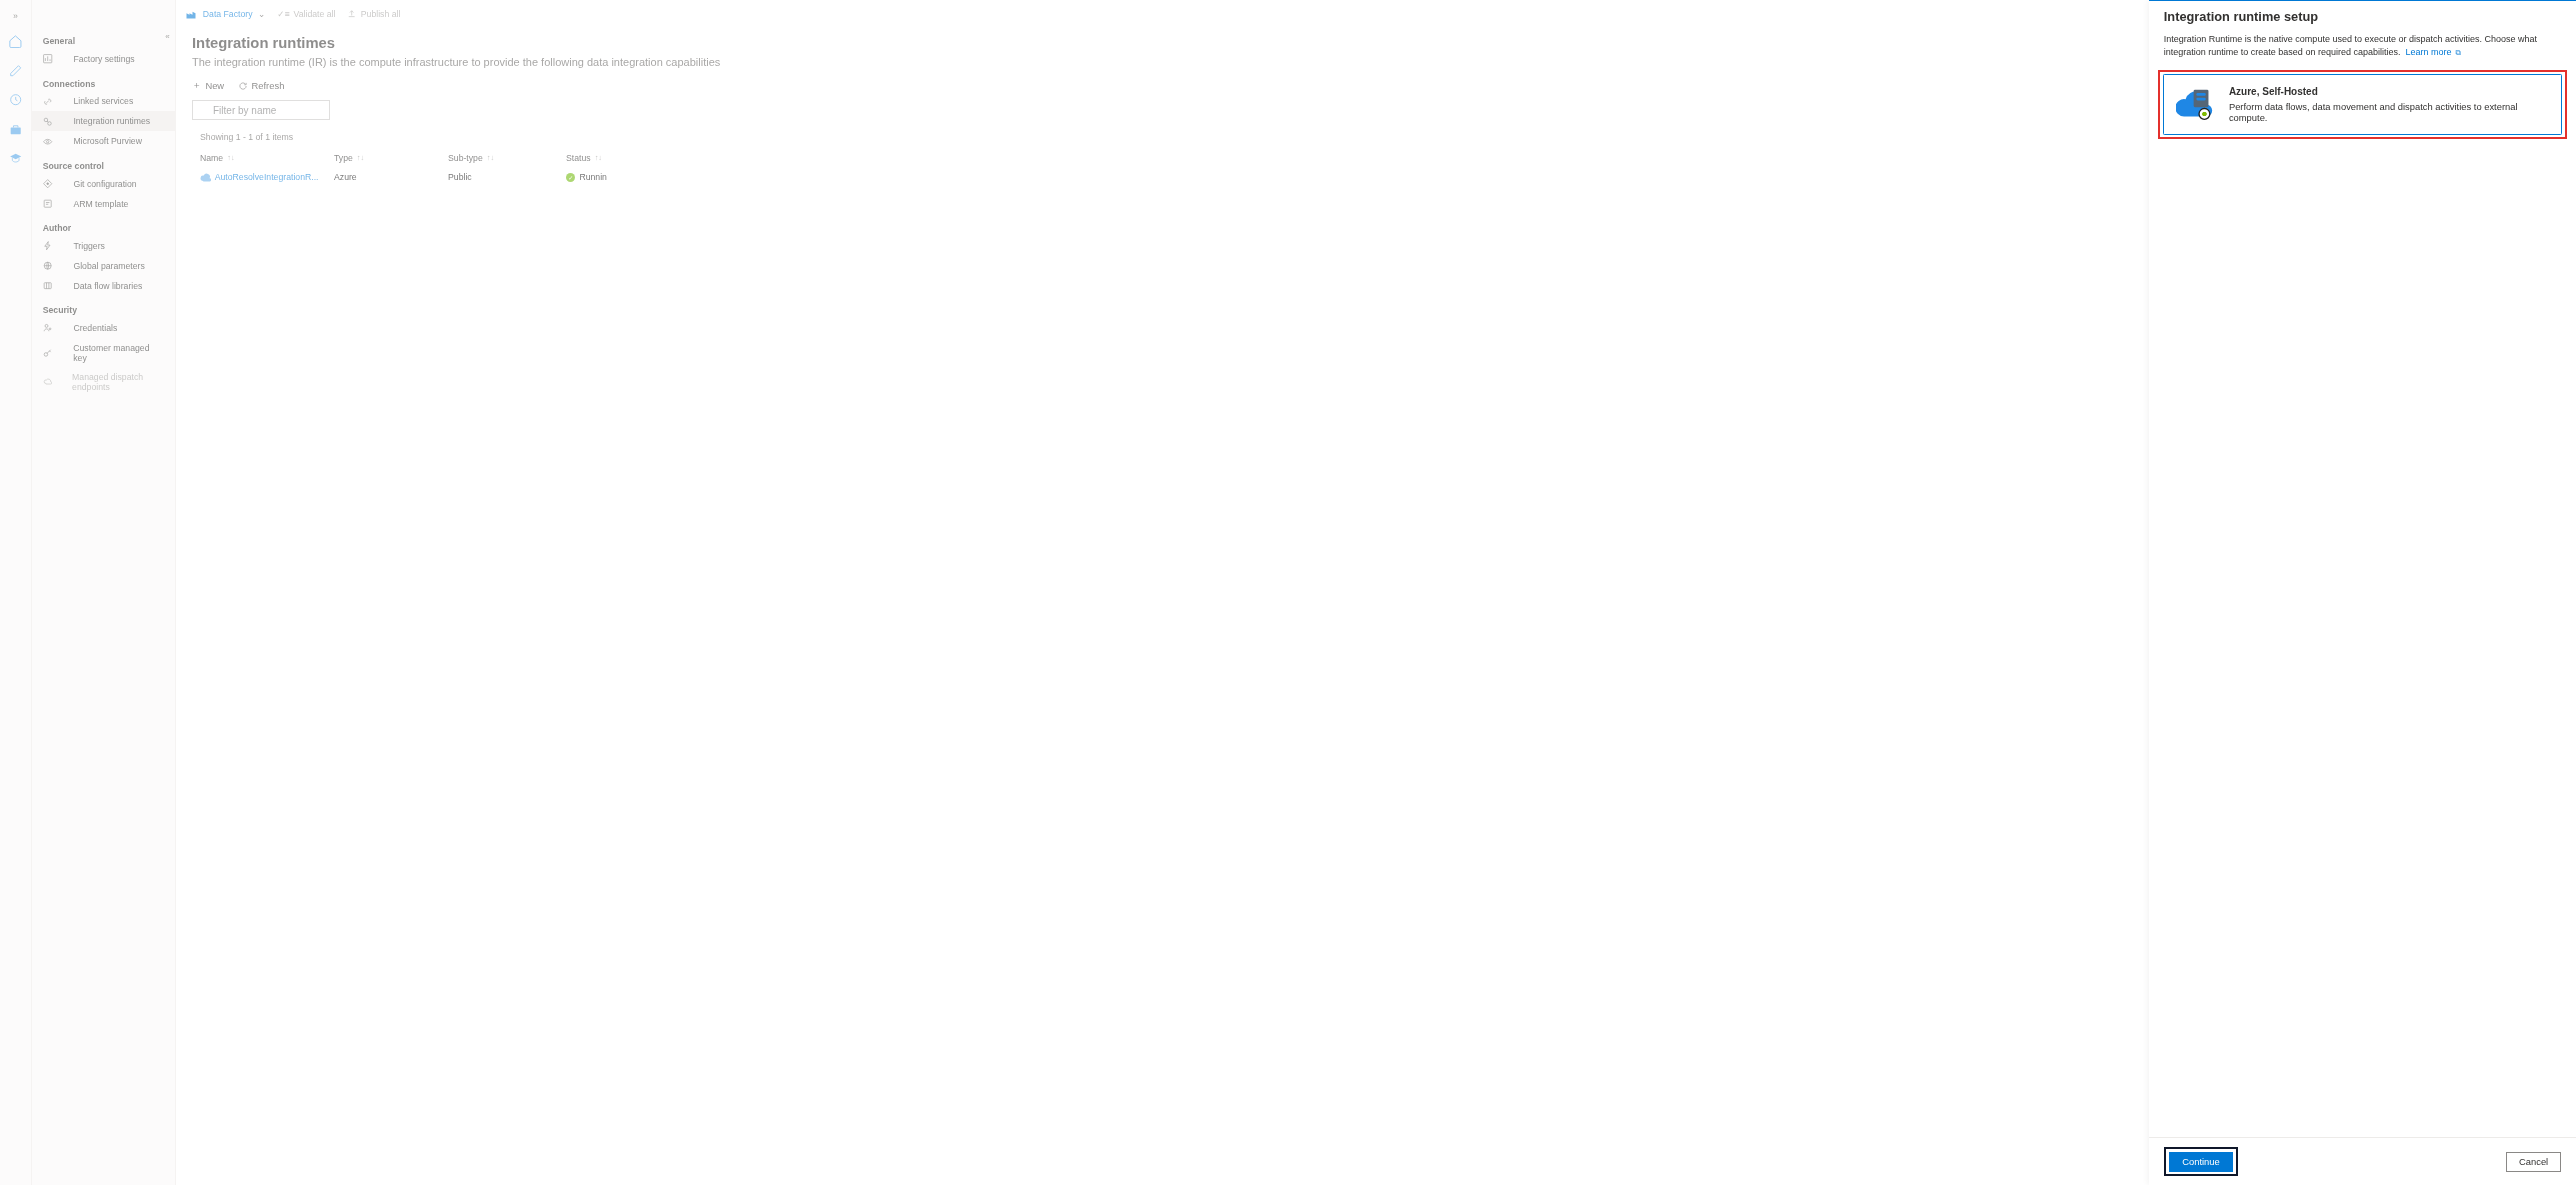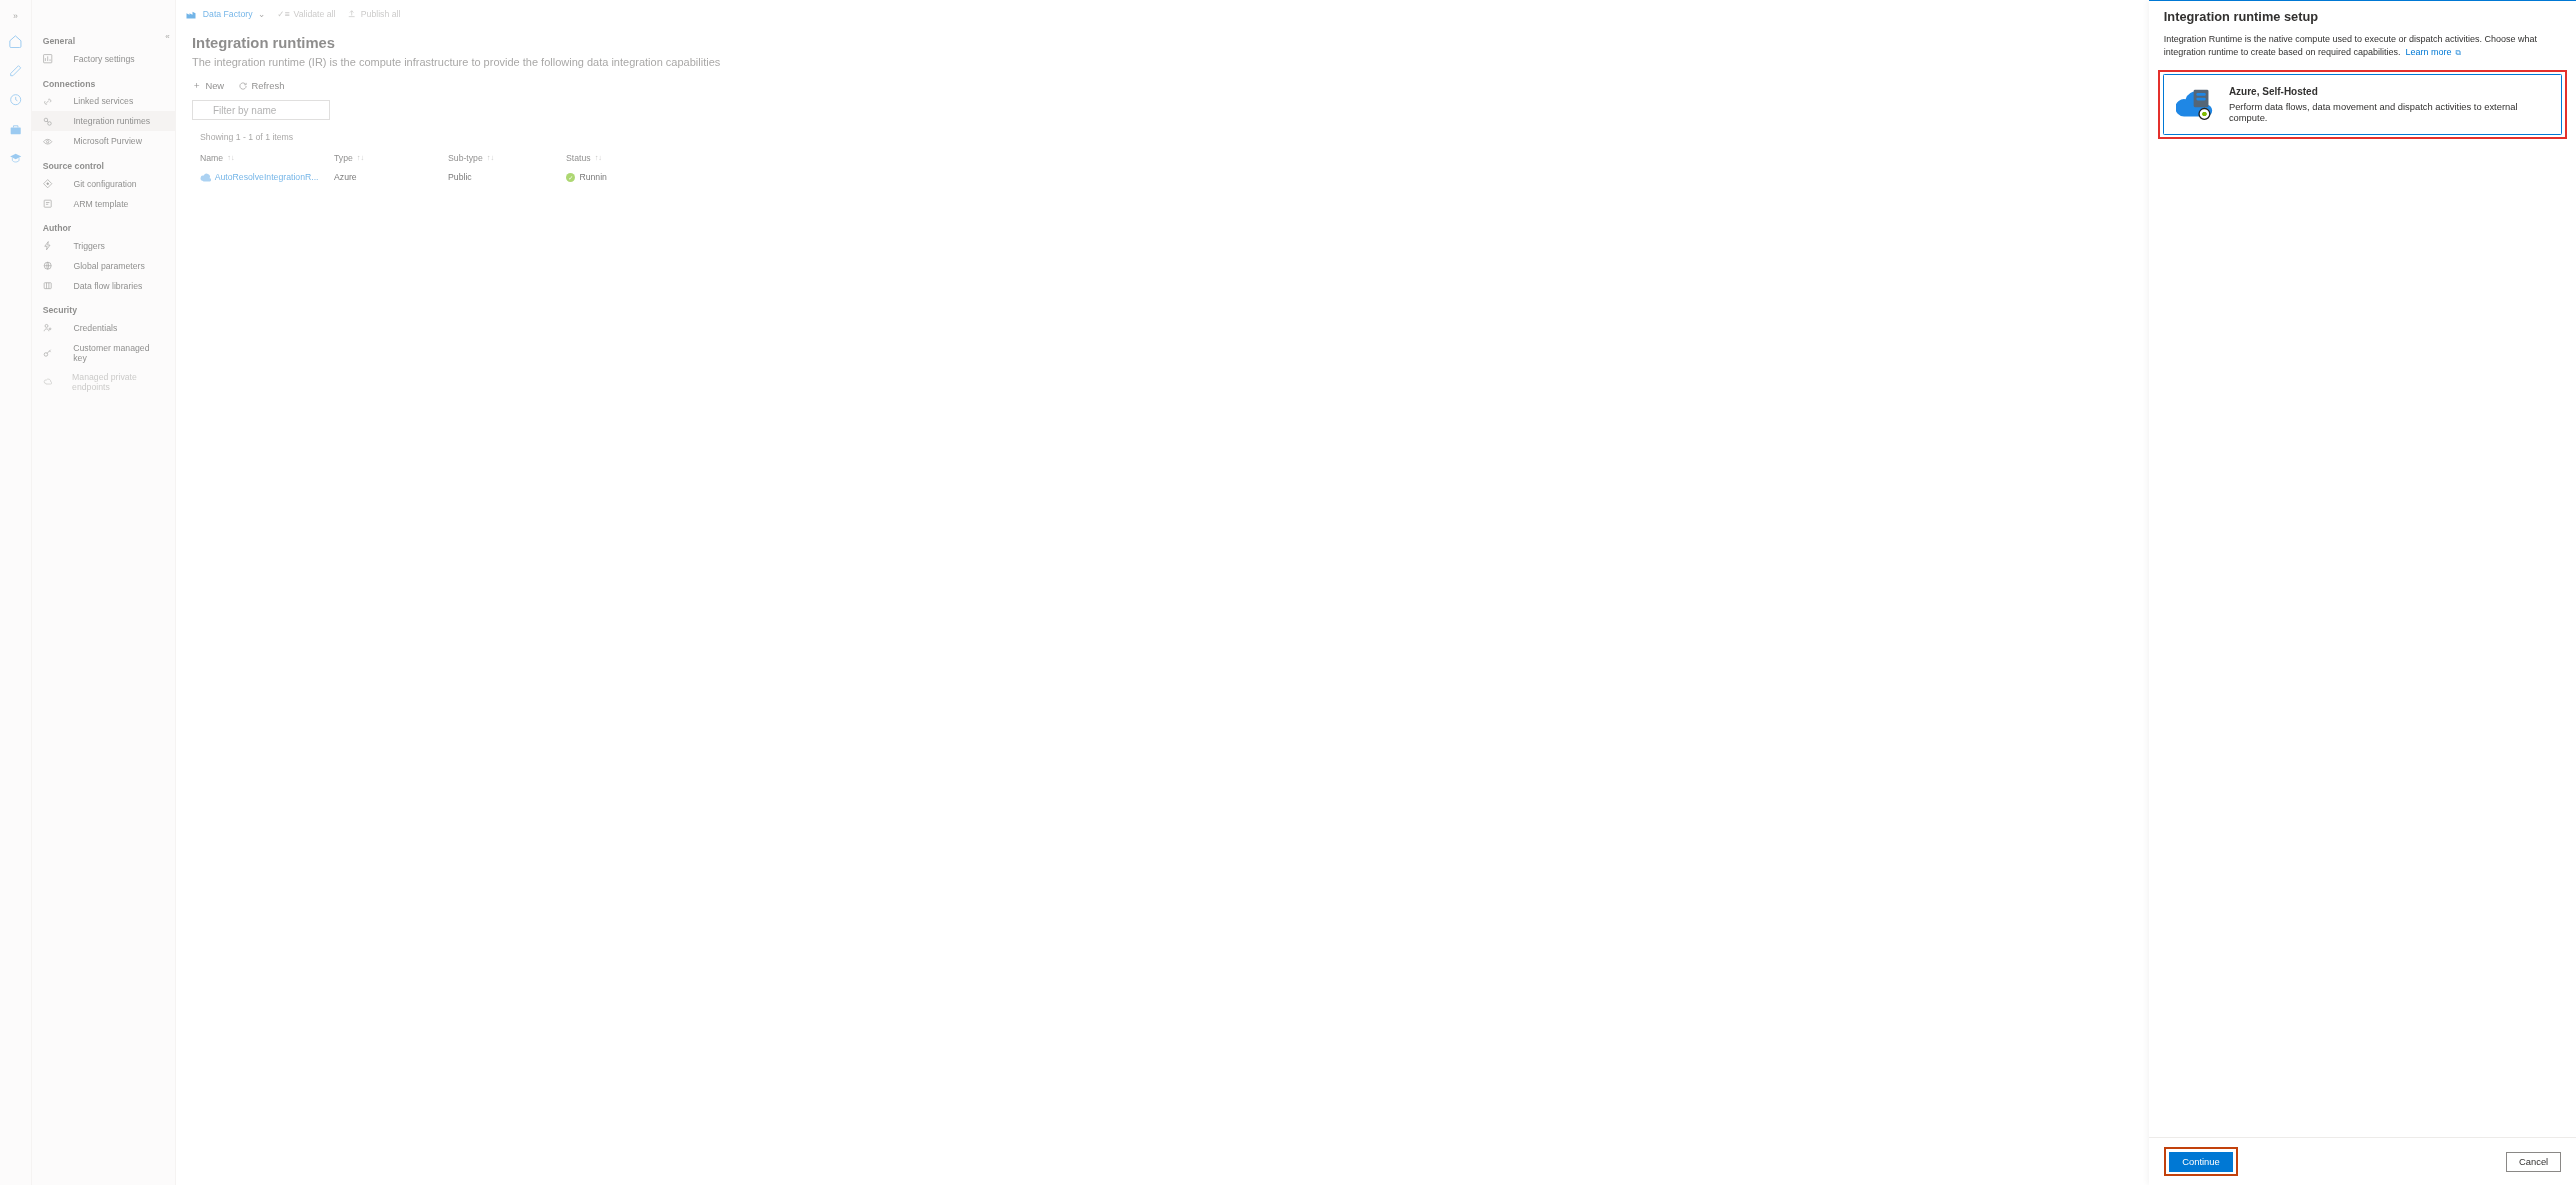--- a/index.html
+++ b/index.html
@@ -225,7 +225,7 @@
             <path d="M5 11a3 3 0 1 1 .8-5.9A4 4 0 0 1 13 8a2 2 0 0 1 0 4H5z"></path>
           </svg>
       </span>
-      <span>Managed private endpoints</span>
+      <span>Managed dispatch endpoints</span>
     </div>
   </div>
 

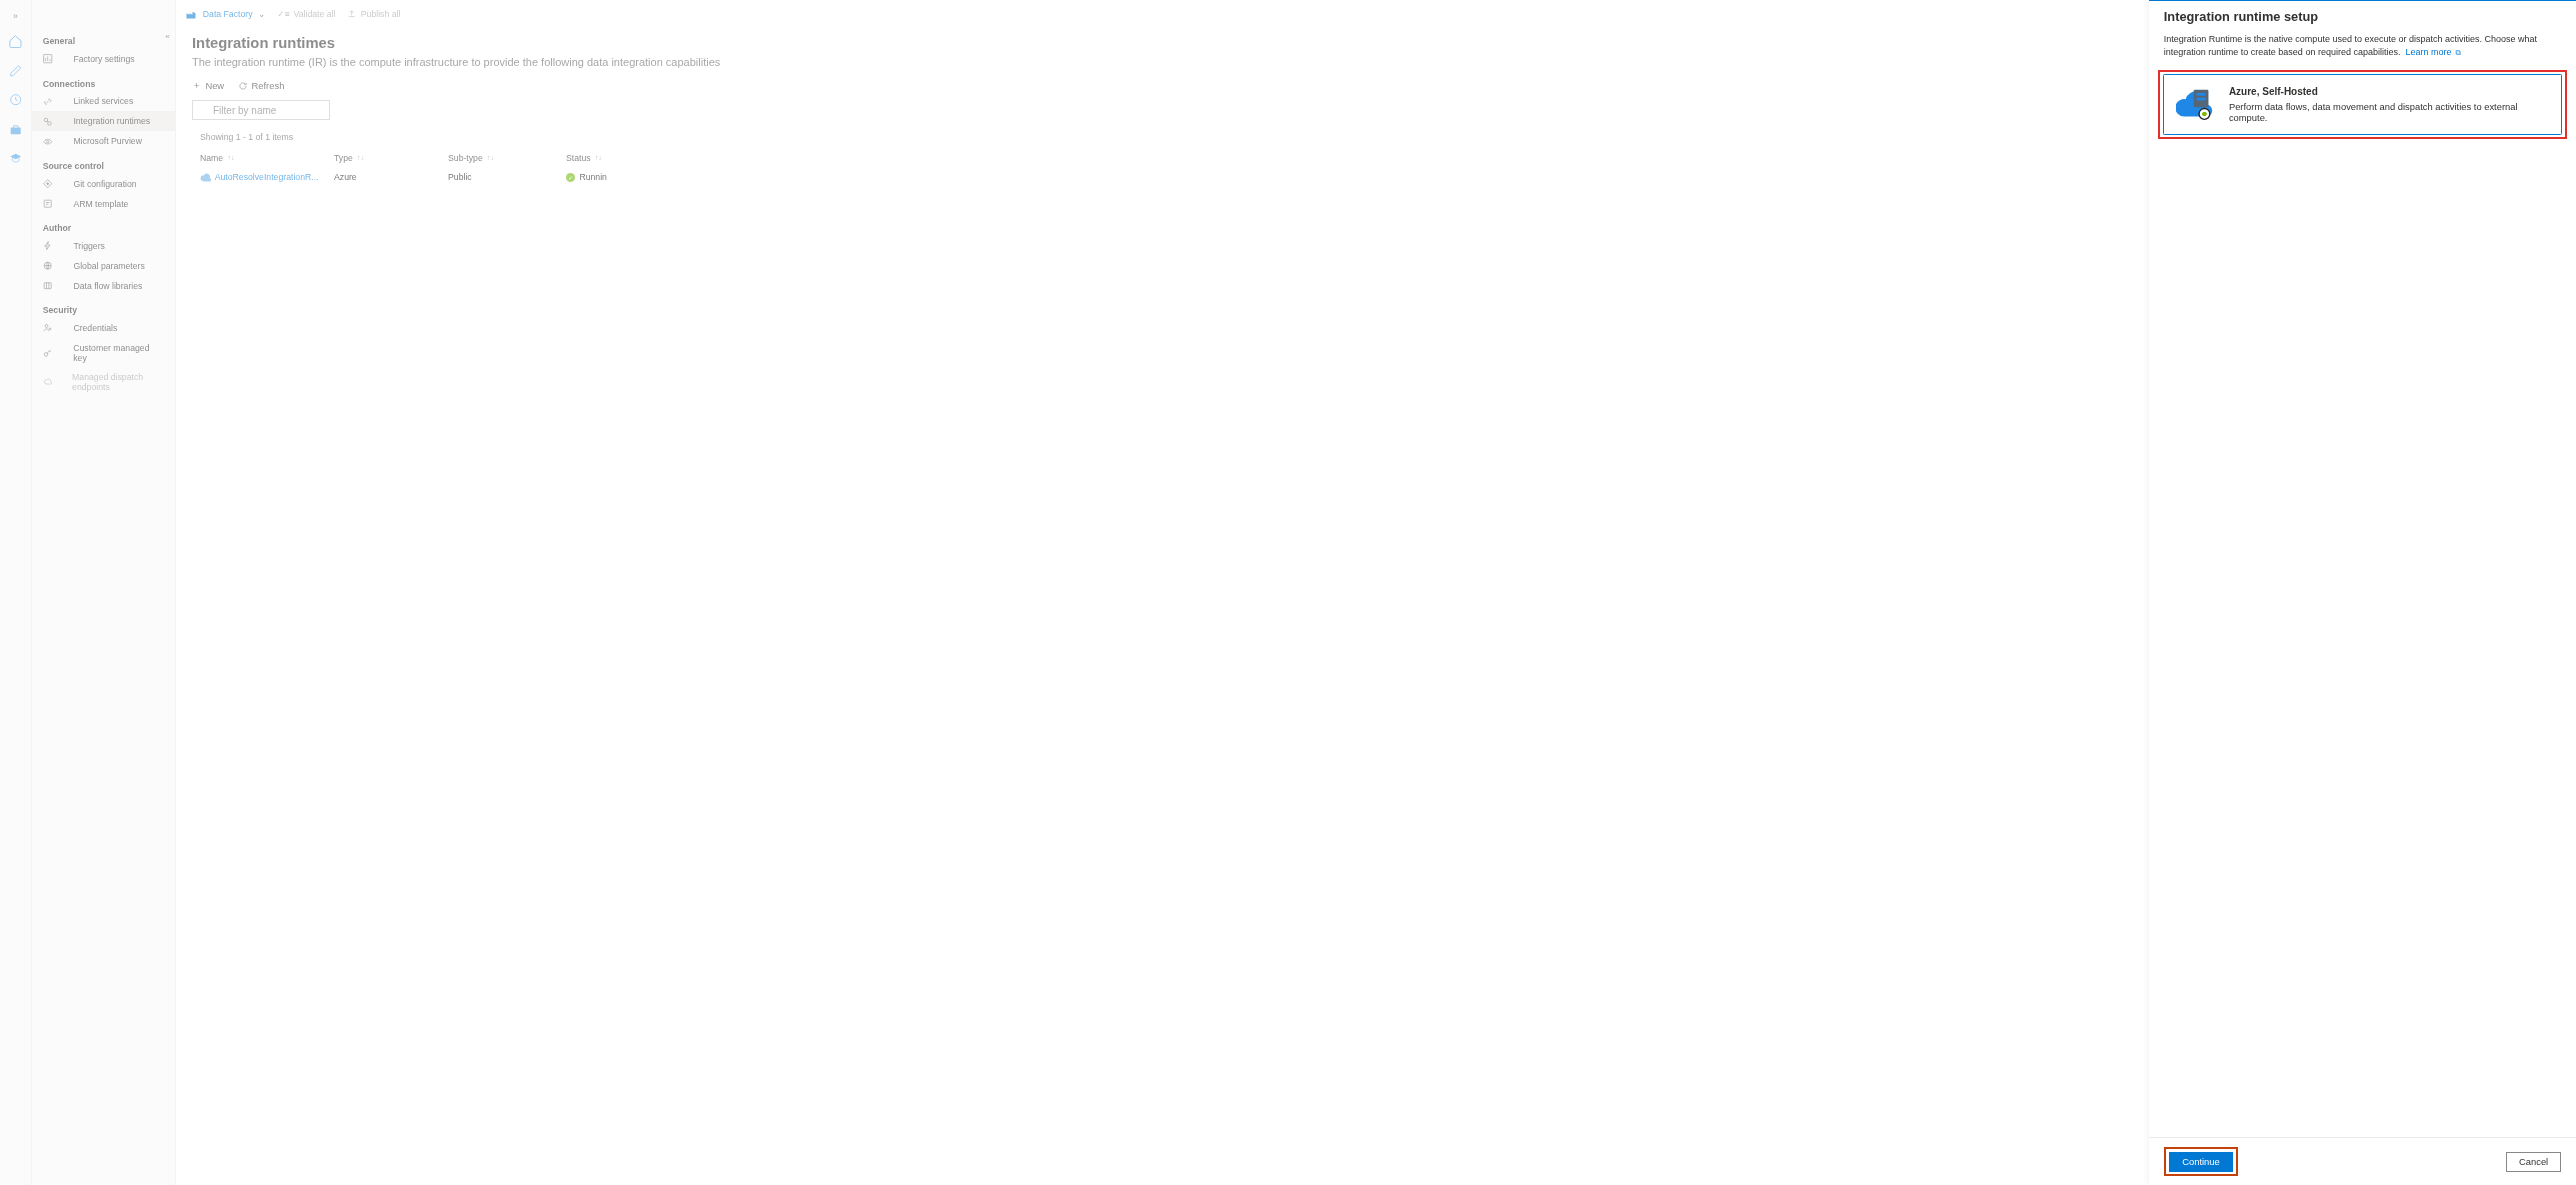--- a/index.html
+++ b/index.html
@@ -66,7 +66,7 @@
   .panel-footer { border-top: 0.7px solid #edebe9; padding: 8.7px 14.8px; display: flex; justify-content: space-between; align-items: center; }
   .btn-primary { background: #0078d4; color: #fff; border: 0.7px solid #0078d4; padding: 3.4px 12px; font-size: 9.4px; cursor: pointer; }
   .btn-secondary { background: #fff; color: #323130; border: 0.7px solid #8a8886; padding: 3.4px 12px; font-size: 9.4px; cursor: pointer; }
-  .footer-highlight { border: 2px solid #c2410c; padding: 2.7px 3.4px; display: inline-block; }
+  .footer-highlight { border: 2px solid #0f172a; padding: 2.7px 3.4px; display: inline-block; }
   
   
   svg { display: block; }

